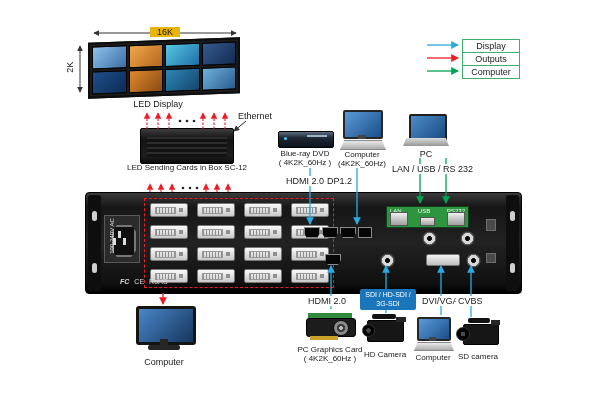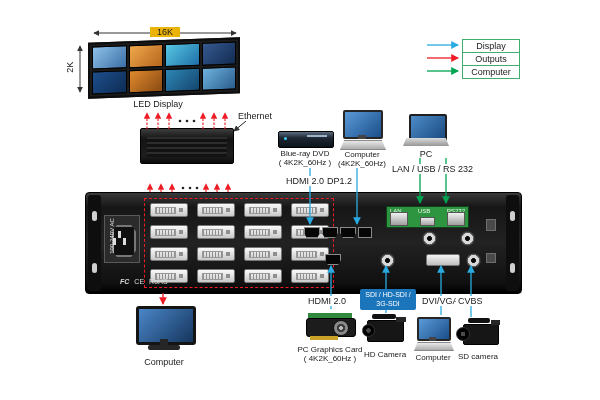--- a/index.html
+++ b/index.html
@@ -134,6 +134,7 @@
   <div class="sendbox">
     <div class="vents"></div>
   </div>
+  <div class="lbl sm" style="left:112px;top:163px;width:150px">LED Sending Cards in Box SC-12</div>
 
   <div class="bluray">
     <div class="tray"></div>

